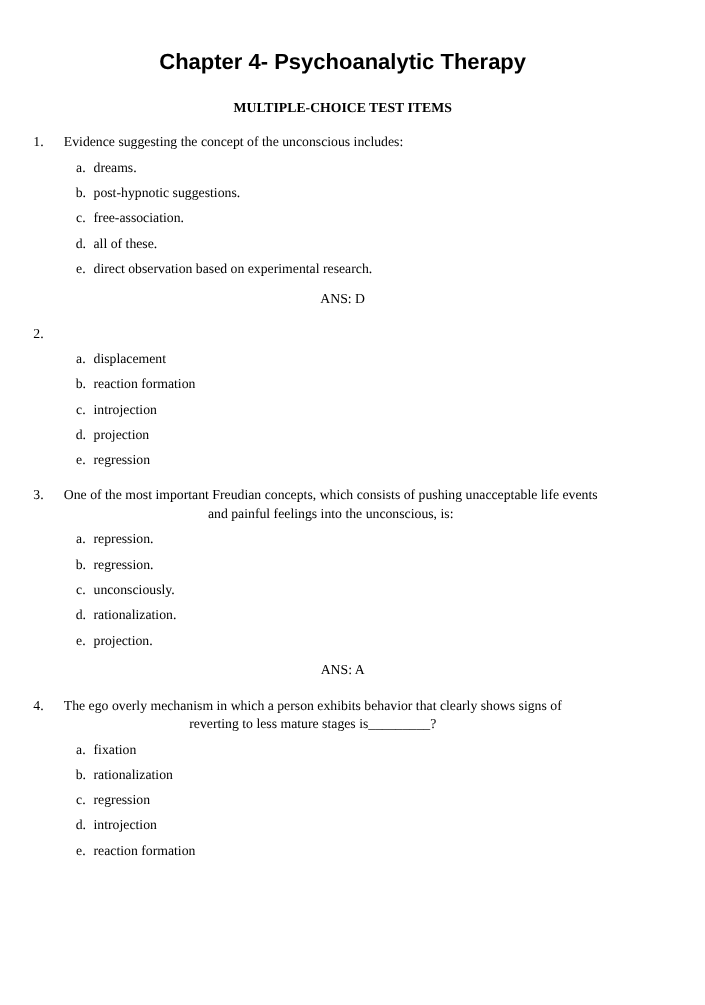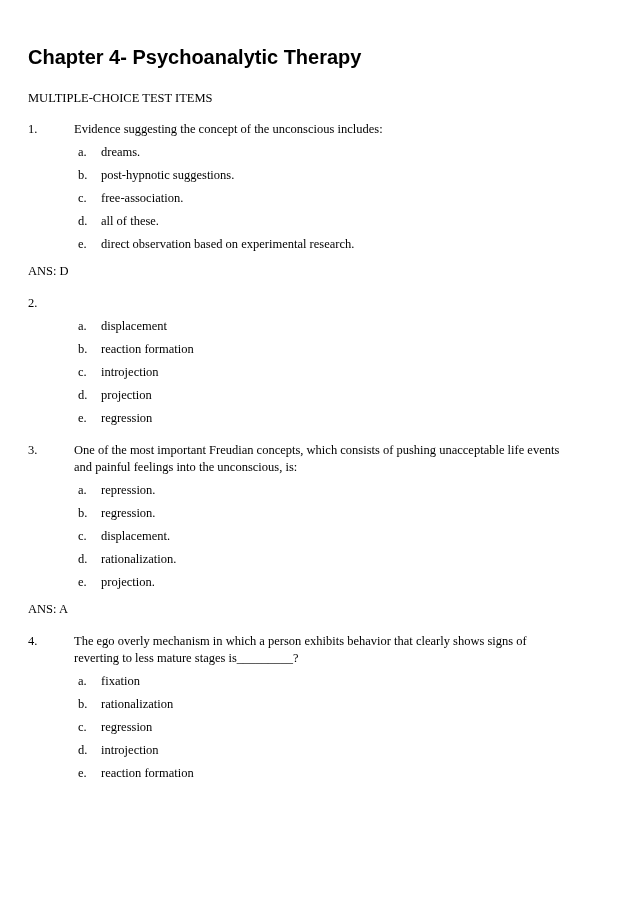--- a/index.html
+++ b/index.html
@@ -19,8 +19,9 @@
     box-sizing: border-box;
     width: 641px;
     height: 672px;
-    padding: 46px 30px 0 28px;
+    padding: 46px 30px 0 12px;
     background: #ffffff;
+    text-align: center;
   }
   .doc-title {
     font-family: "Liberation Sans", sans-serif;

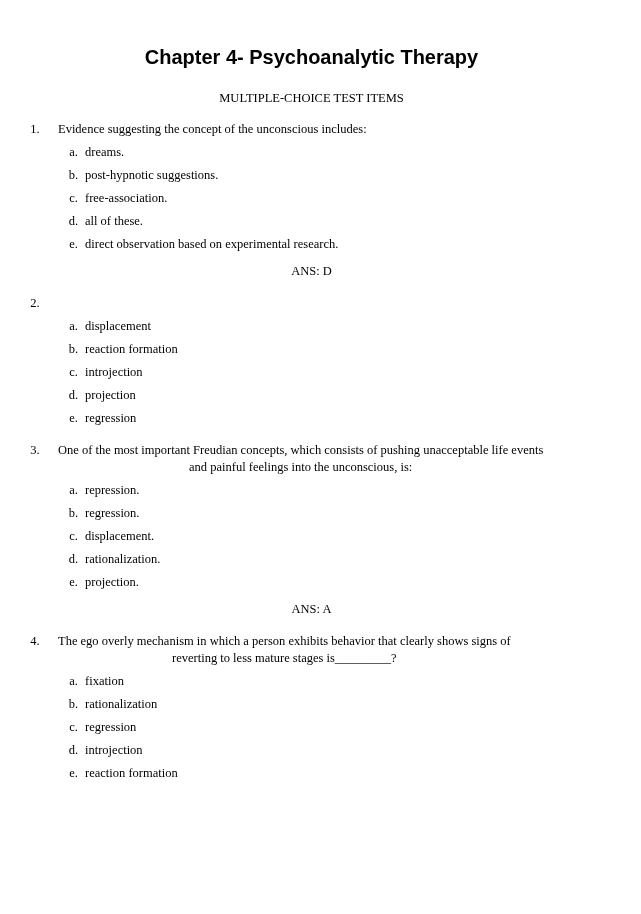--- a/index.html
+++ b/index.html
@@ -33,7 +33,7 @@
   }
   .section-heading {
     font-family: "Liberation Serif", serif;
-    font-weight: normal;
+    font-weight: bold;
     font-size: 12.5px;
     line-height: 16px;
     margin: 0 0 15px 0;

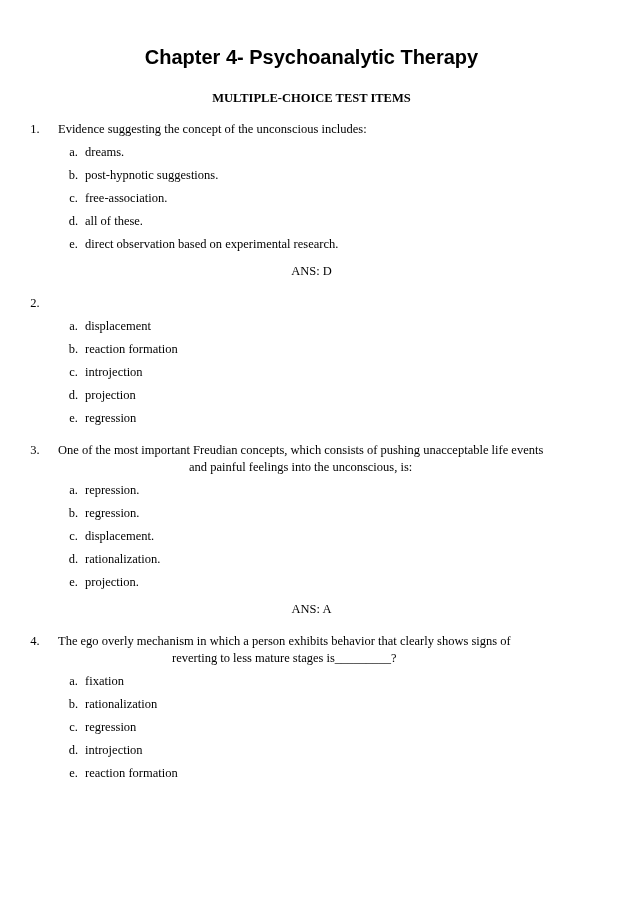--- a/index.html
+++ b/index.html
@@ -152,7 +152,7 @@
       </div>
       <div class="option">
         <span class="opt-letter">c.</span>
-        <span class="opt-text">displacement.</span>
+        <span class="opt-text">unconsciously.</span>
       </div>
       <div class="option">
         <span class="opt-letter">d.</span>

